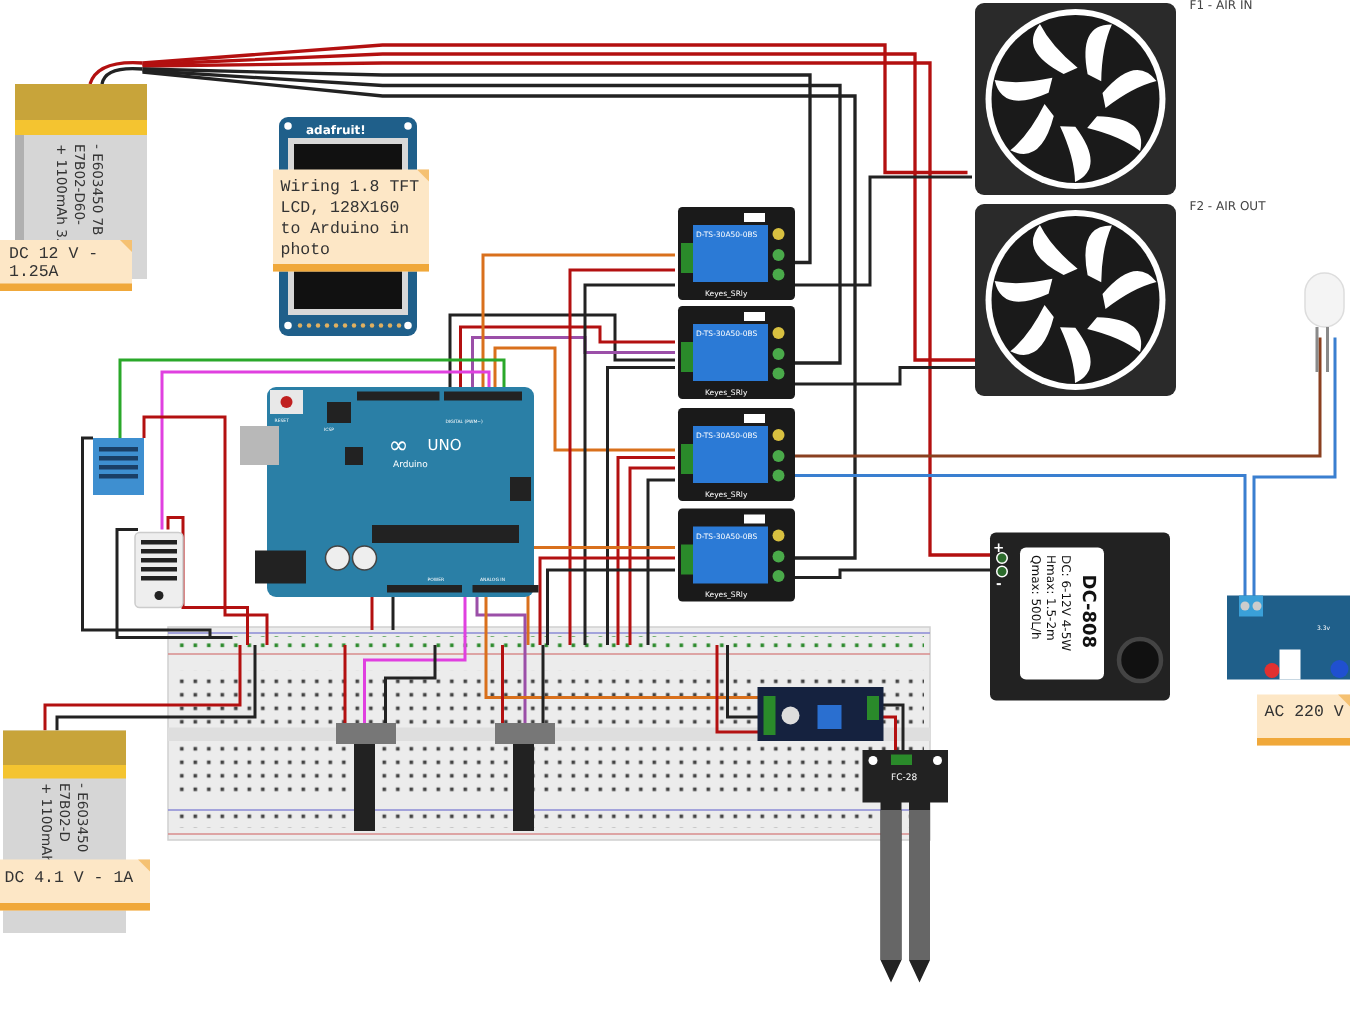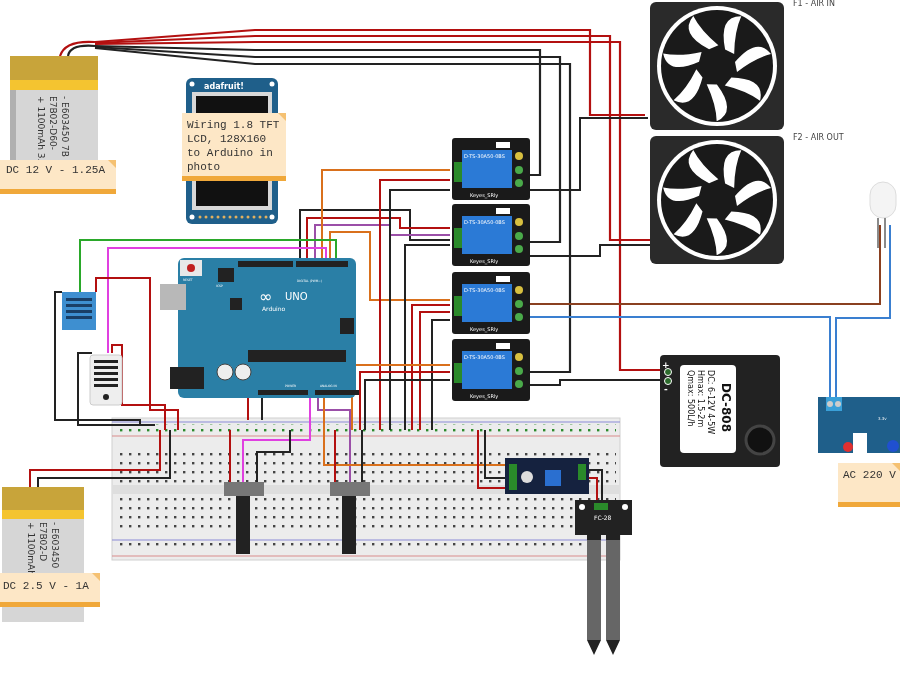--- a/index.html
+++ b/index.html
@@ -323,7 +323,7 @@
   </g>
 </svg>
 
-<div class="note" style="left:0;top:160;top:160px;width:116px;height:34px;font-size:11px;padding:4px 0 0 6px;">
+<div class="note" style="left:0;top:160;top:160px;width:88px;height:34px;font-size:11px;padding:4px 0 0 6px;">
   <span>DC 12 V - 1.25A</span>
 </div>
 <div class="note" style="left:182px;top:113px;width:104px;height:68px;font-size:11px;line-height:14px;padding:5px 4px 0 5px;">

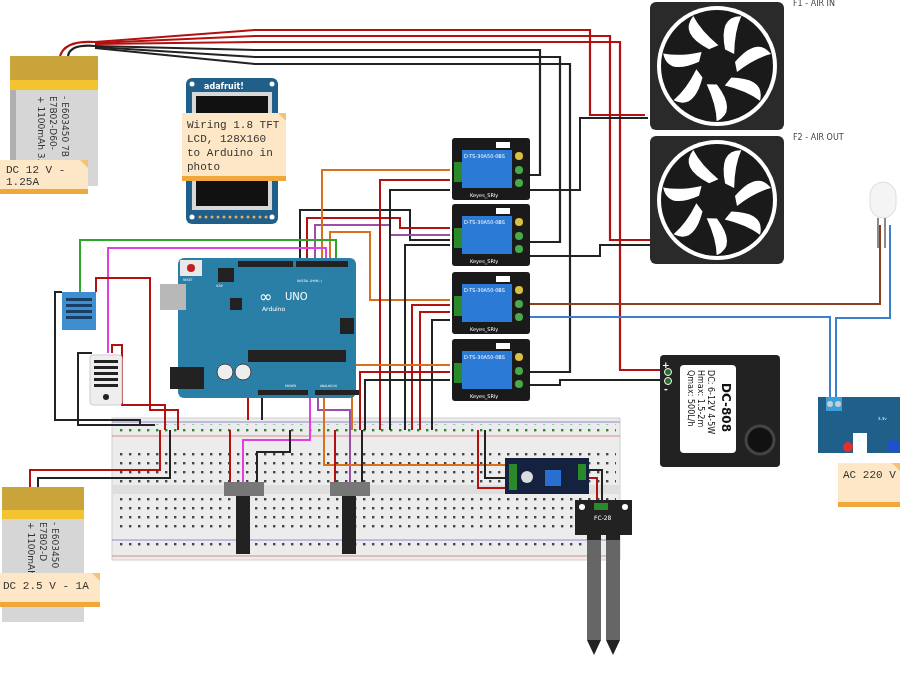--- a/index.html
+++ b/index.html
@@ -332,7 +332,7 @@
 <div class="note" style="left:0;top:573px;width:100px;height:34px;font-size:11px;padding:7px 0 0 3px;">
   <span>DC 2.5 V - 1A</span>
 </div>
-<div class="note" style="left:838px;top:463px;width:62px;height:44px;font-size:11px;padding:6px 0 0 5px;">
+<div class="note" style="left:838px;top:463px;width:62px;height:34px;font-size:11px;padding:6px 0 0 5px;">
   <span>AC 220 V</span>
 </div>
 

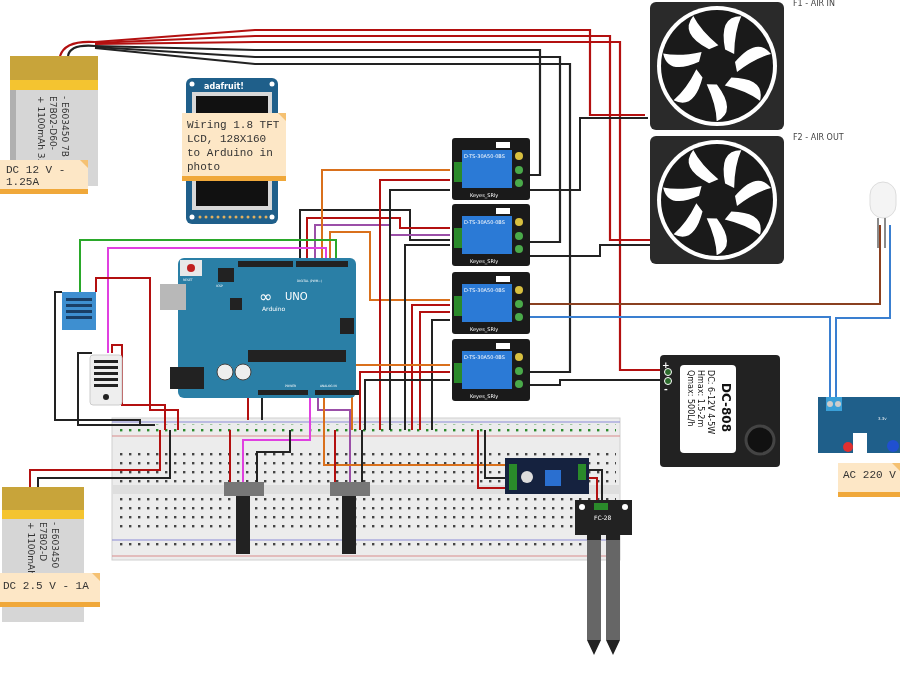--- a/index.html
+++ b/index.html
@@ -330,7 +330,7 @@
   <span>Wiring 1.8 TFT LCD, 128X160 to Arduino in photo</span>
 </div>
 <div class="note" style="left:0;top:573px;width:100px;height:34px;font-size:11px;padding:7px 0 0 3px;">
-  <span>DC 2.5 V - 1A</span>
+  <span>DC 4.1 V - 1A</span>
 </div>
 <div class="note" style="left:838px;top:463px;width:62px;height:34px;font-size:11px;padding:6px 0 0 5px;">
   <span>AC 220 V</span>

